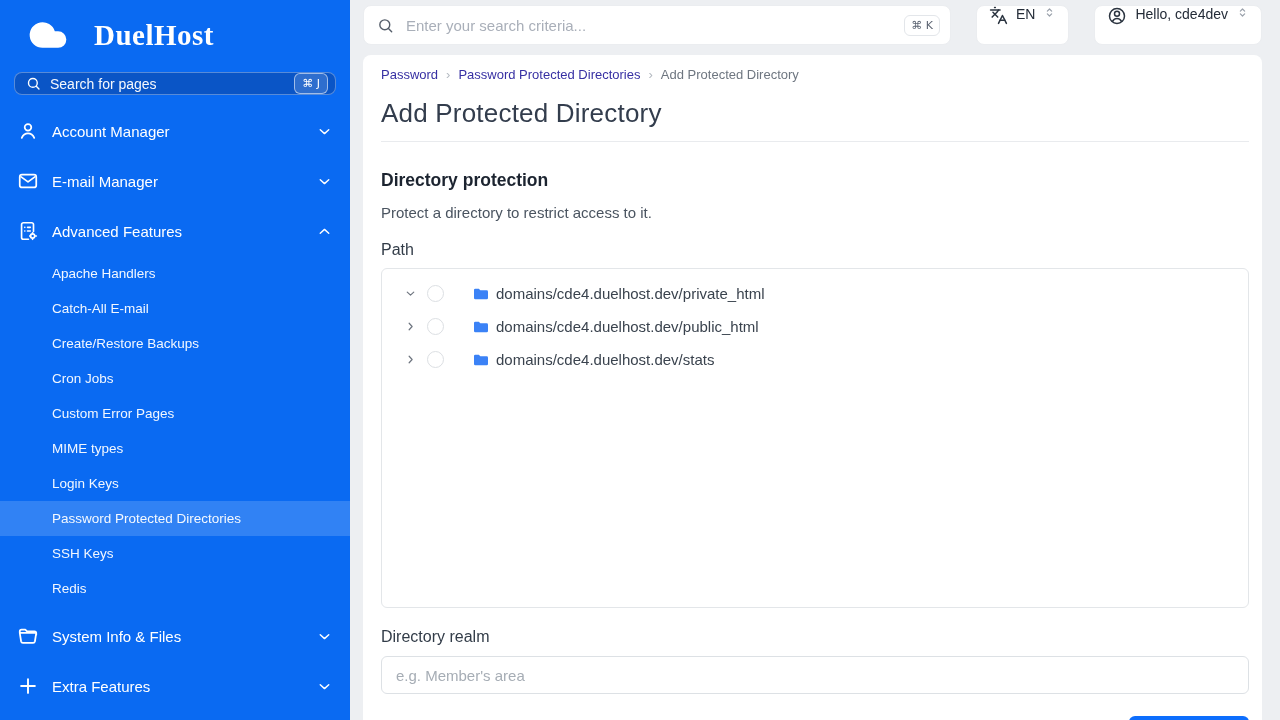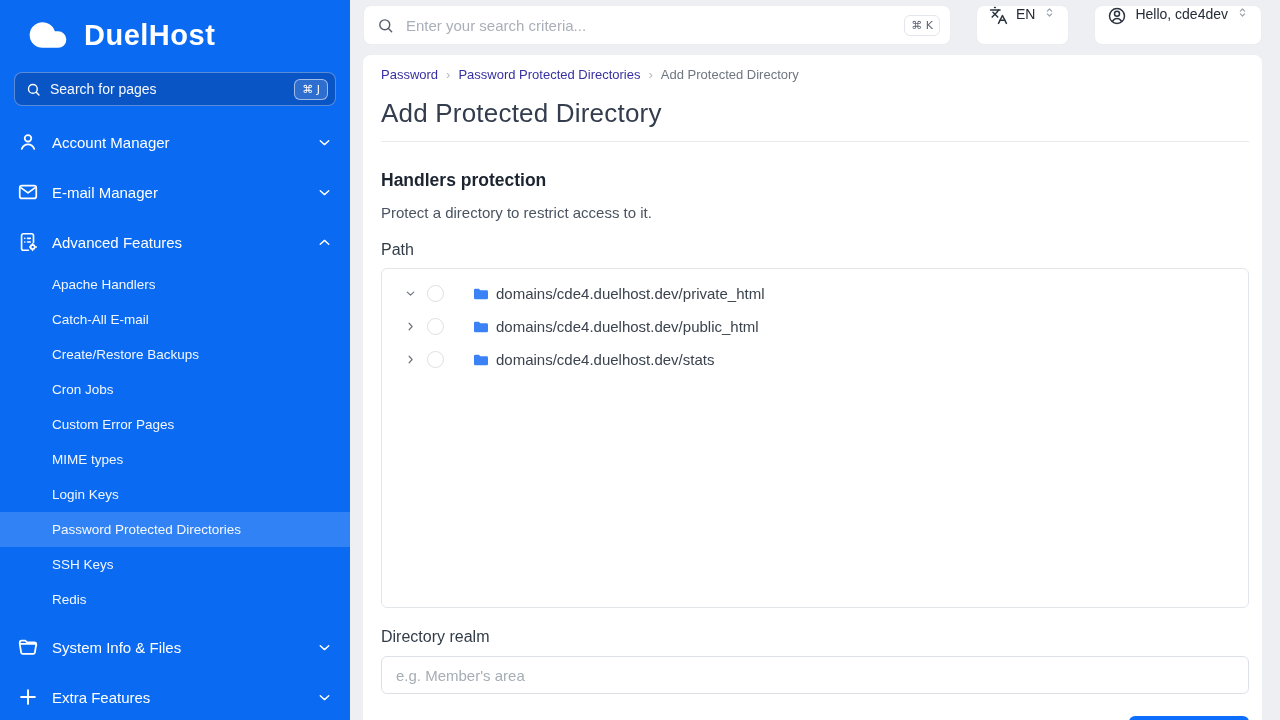--- a/index.html
+++ b/index.html
@@ -18,8 +18,8 @@
     background:#0a6af2; color:#fff; overflow:hidden;
   }
   .logo {
-    display:flex; align-items:center; gap:4px;
-    padding:10px 16px 0 16px; height:60px;
+    display:flex; align-items:center; gap:14px;
+    padding:10px 16px 0 16px; height:60px;font-family:Liberation Serif, serif;
   }
   .logo-text {
     font-size:29px; font-weight:600; letter-spacing:0.5px; color:#fff;

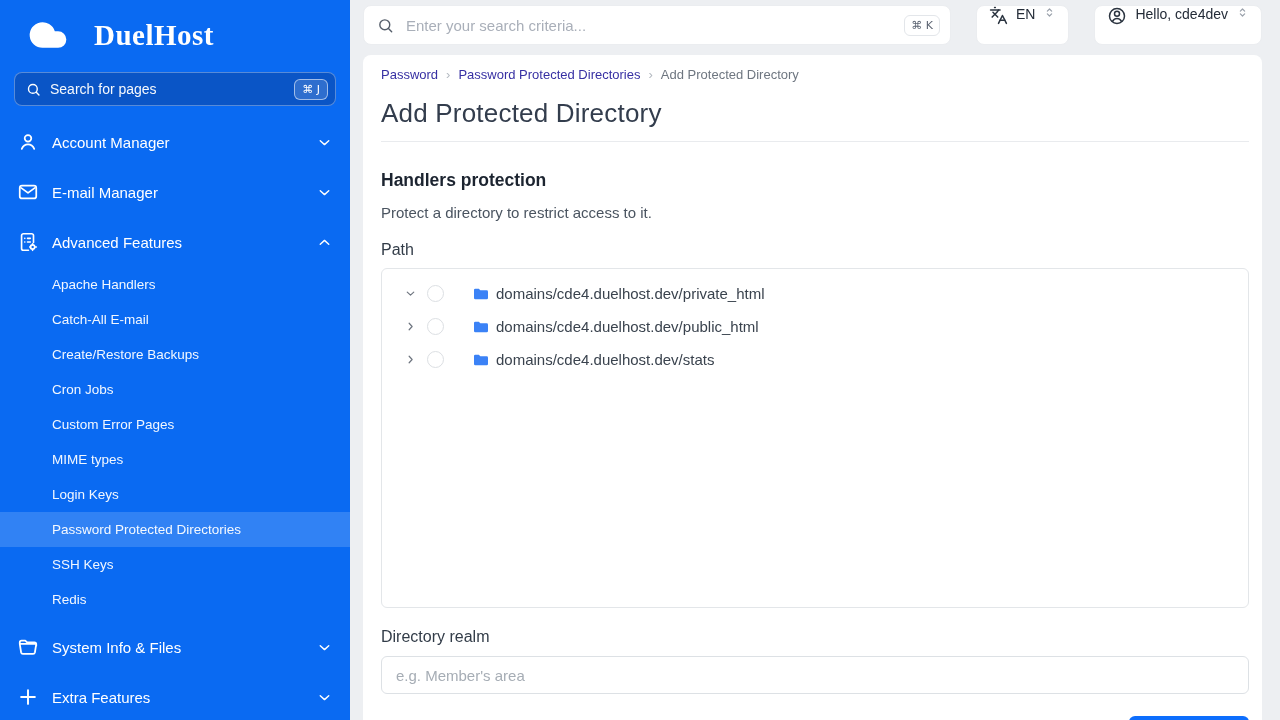--- a/index.html
+++ b/index.html
@@ -25,7 +25,7 @@
     font-size:29px; font-weight:600; letter-spacing:0.5px; color:#fff;
   }
   .side-search {
-    margin:12px 14px 0 14px; height:34px;
+    margin:12px 14px 0 14px; height:23px;
     display:flex; align-items:center; gap:9px;
     background:#0a55c6; border:1px solid rgba(255,255,255,0.32);
     border-radius:8px; padding:0 7px 0 11px; cursor:pointer;

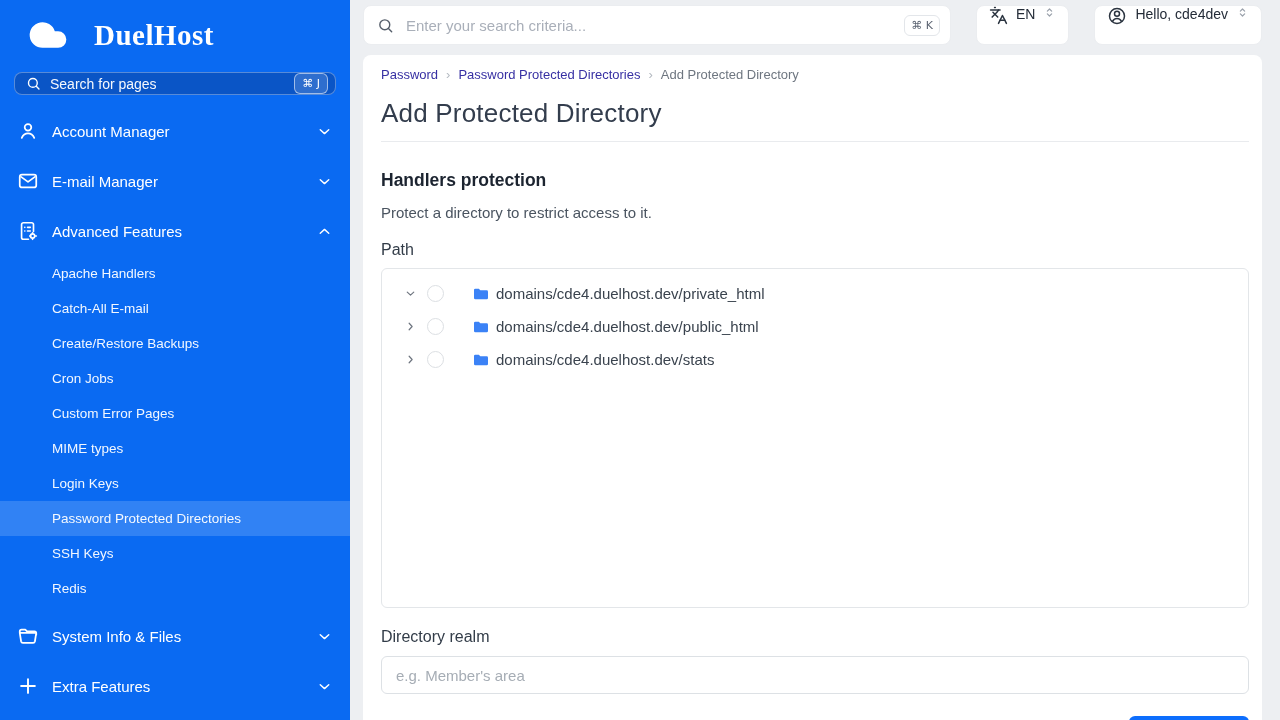--- a/index.html
+++ b/index.html
@@ -317,7 +317,7 @@
     <h1 class="page-title">Add Protected Directory</h1>
     <hr class="title-divider">
 
-    <h2 class="section-heading">Handlers protection</h2>
+    <h2 class="section-heading">Directory protection</h2>
     <p class="section-desc">Protect a directory to restrict access to it.</p>
 
     <div class="field-label">Path</div>

